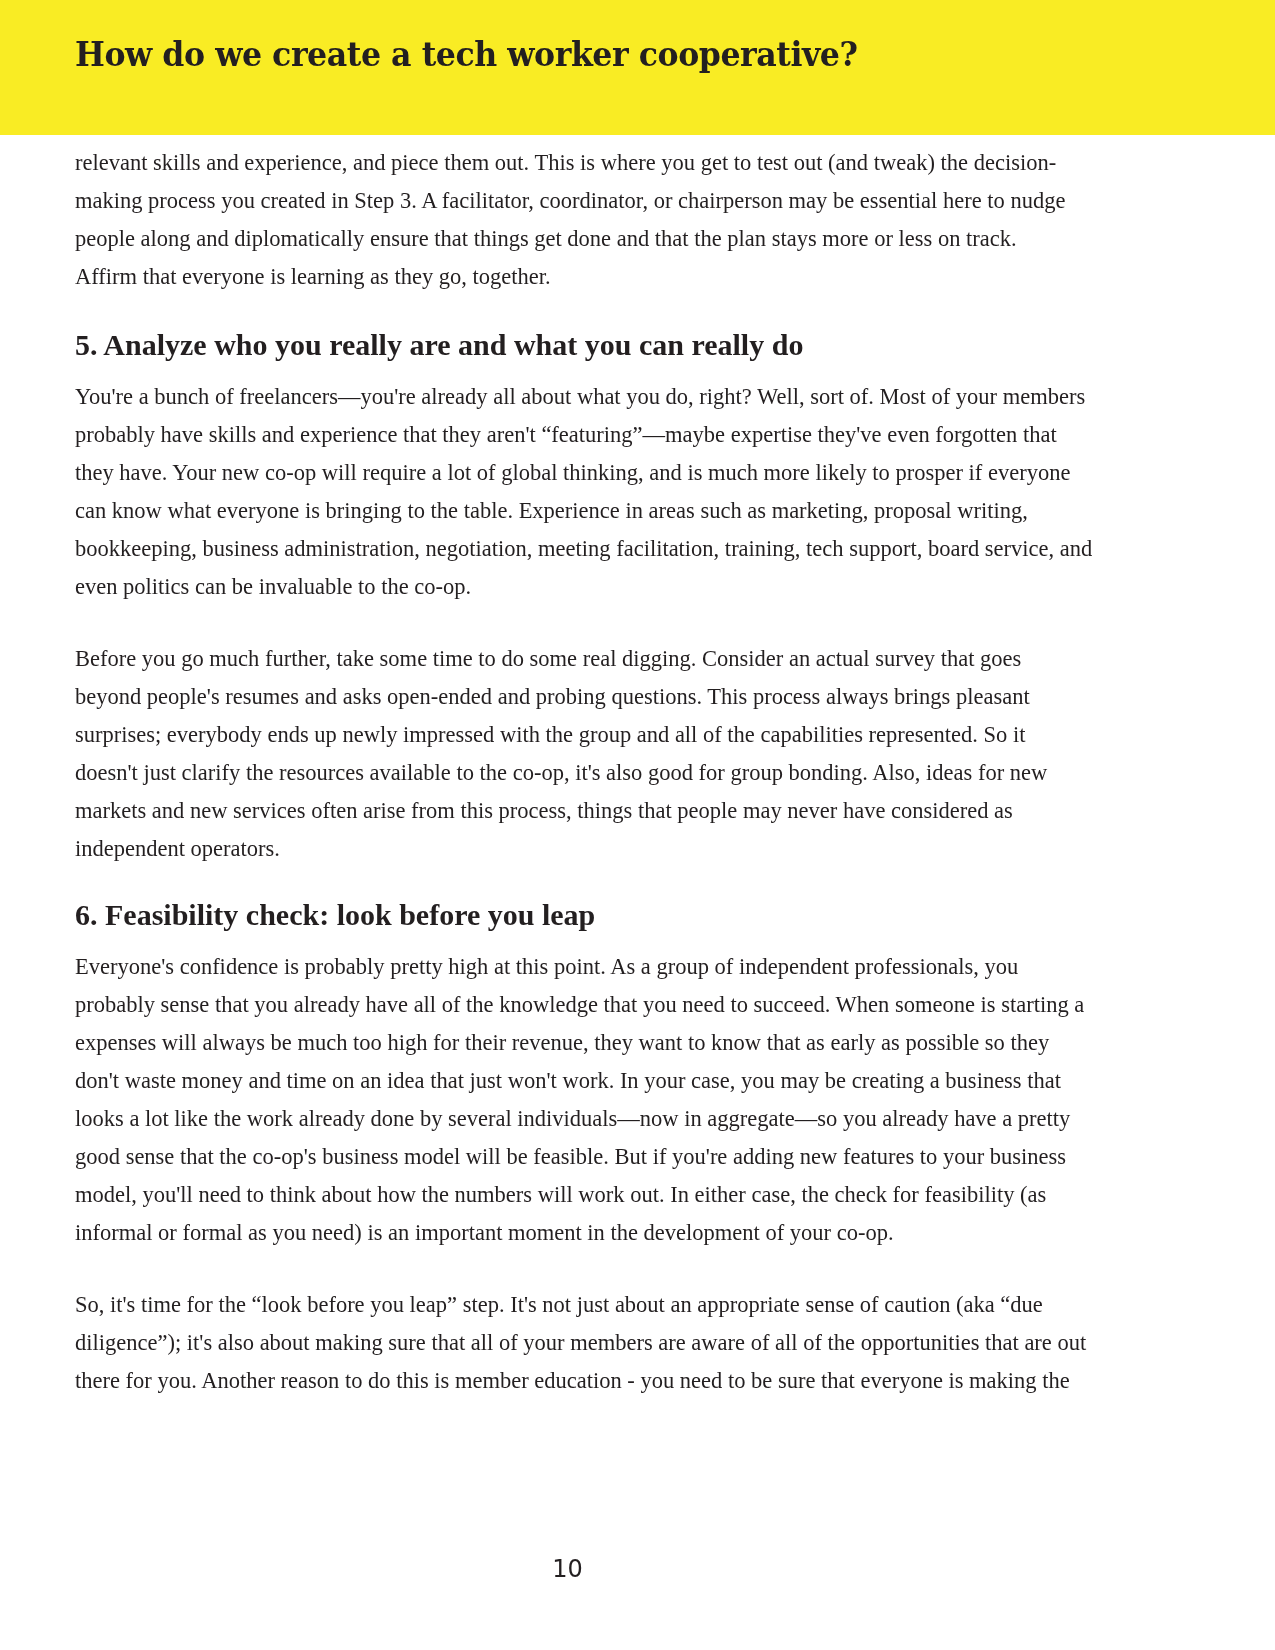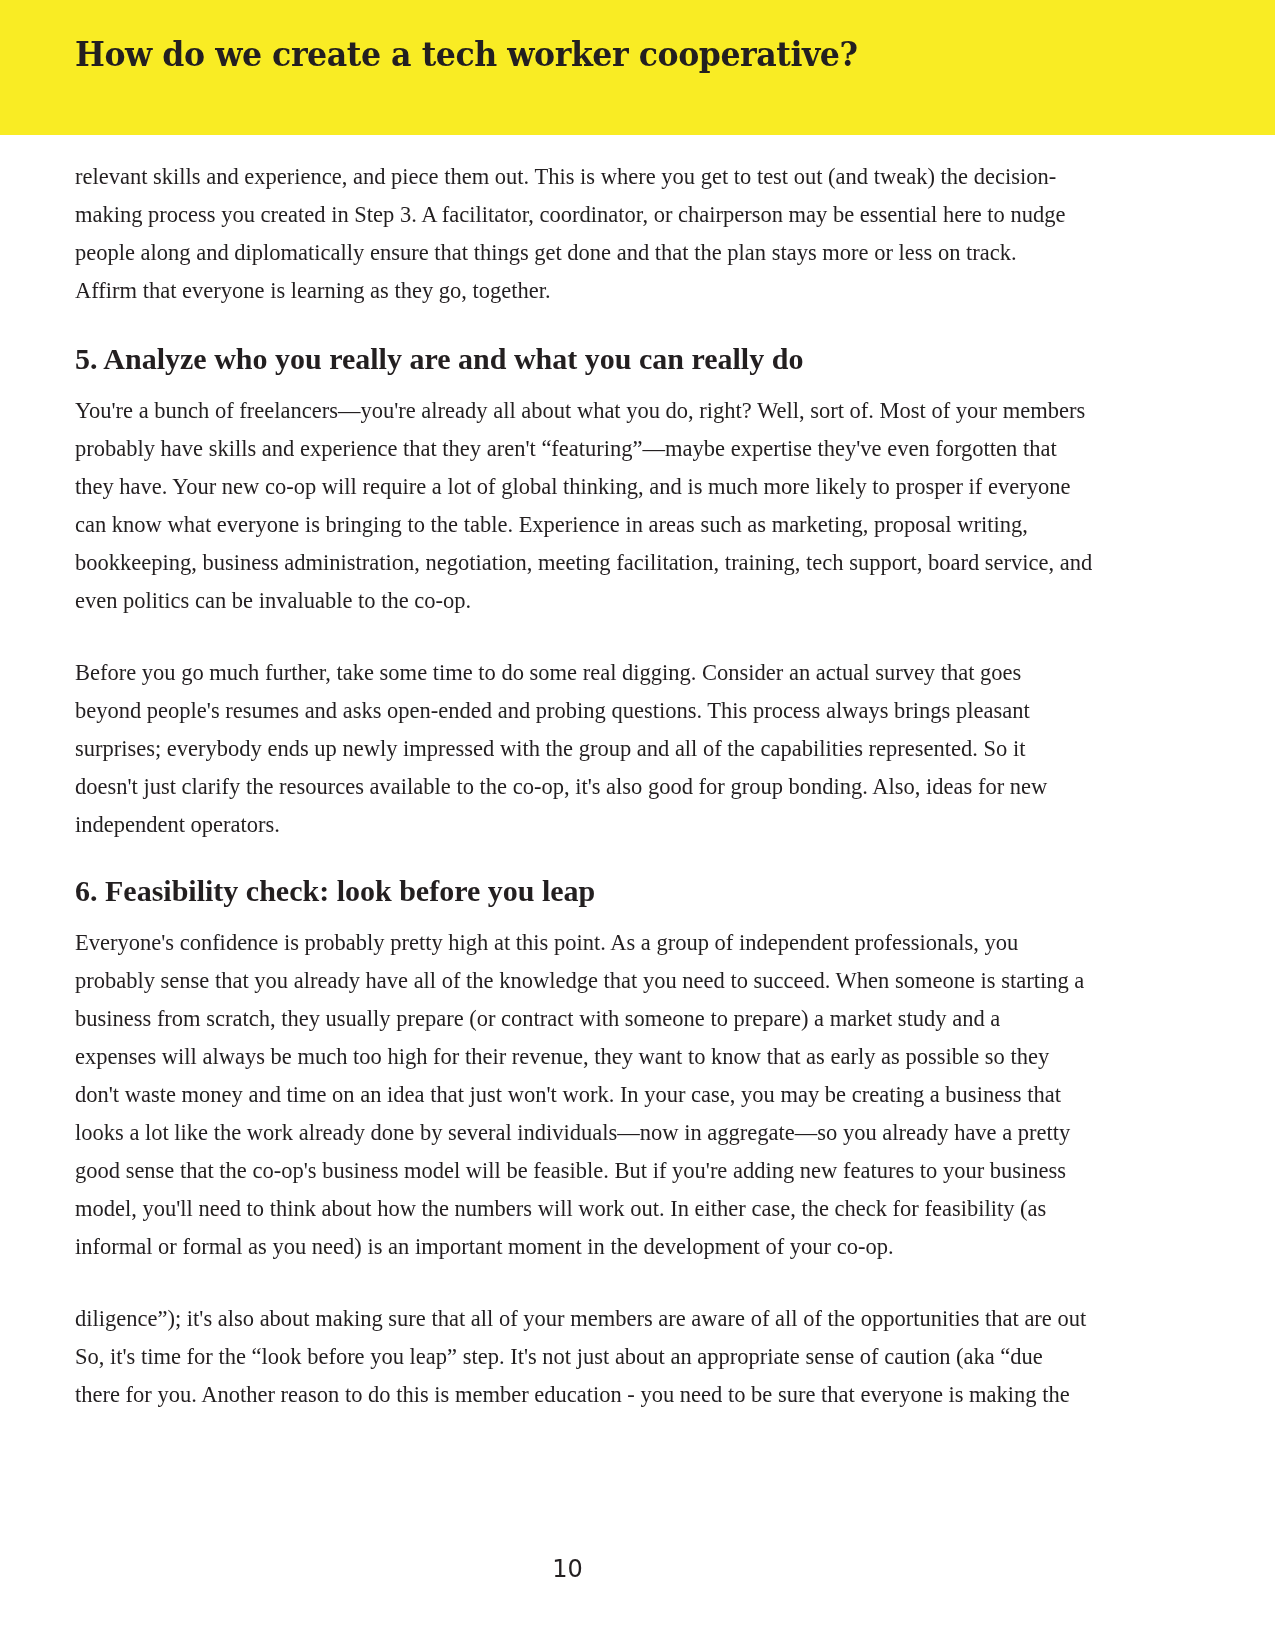--- a/index.html
+++ b/index.html
@@ -18,7 +18,7 @@
     transform: scaleX(0.93); transform-origin: left center;
   }
   .content {
-    position: absolute; left: 75px; top: 158px; width: 1130px;
+    position: absolute; left: 75px; top: 144px; width: 1130px;
     font-family: "Liberation Serif", serif; font-size: 22.5px; line-height: 38px;
     color: #231f20;
   }

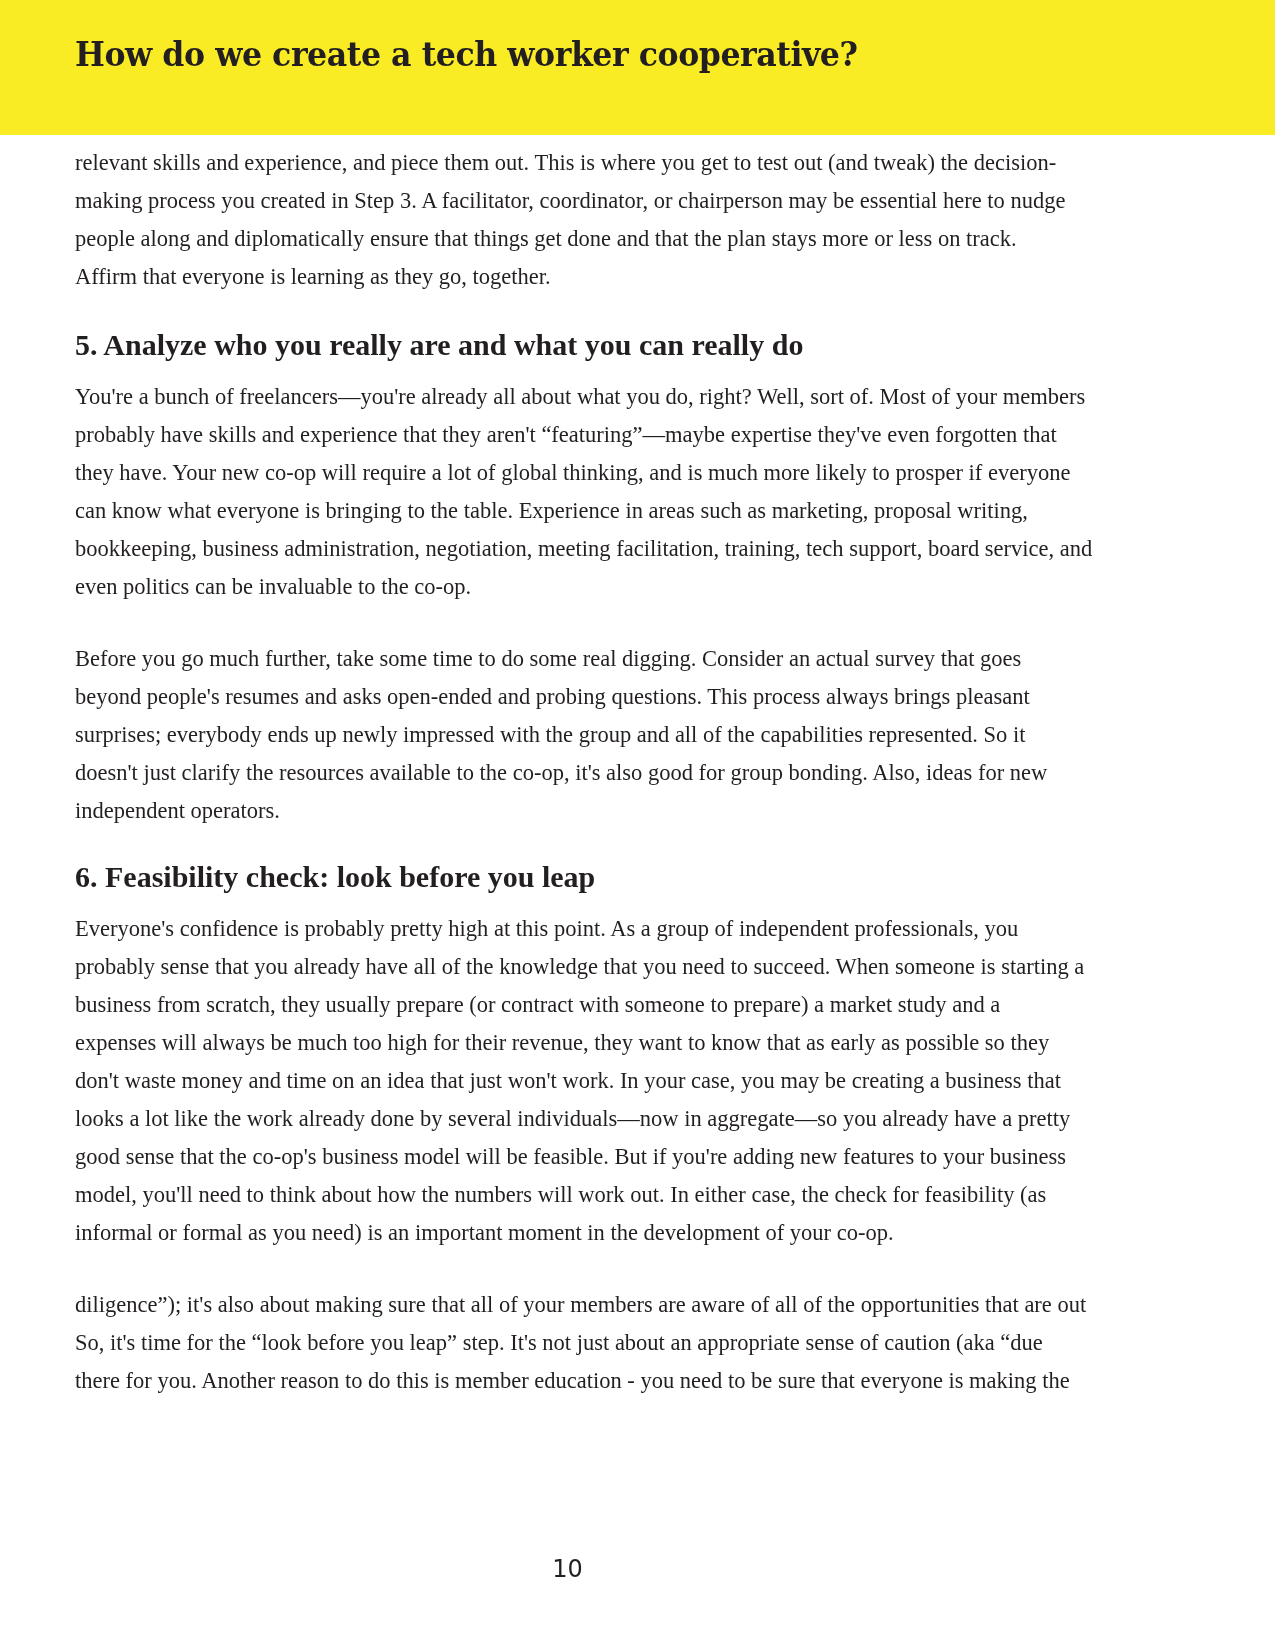--- a/index.html
+++ b/index.html
@@ -65,6 +65,7 @@
     <span class="line">beyond people's resumes and asks open-ended and probing questions. This process always brings pleasant</span>
     <span class="line">surprises; everybody ends up newly impressed with the group and all of the capabilities represented. So it</span>
     <span class="line">doesn't just clarify the resources available to the co-op, it's also good for group bonding. Also, ideas for new</span>
+    <span class="line">markets and new services often arise from this process, things that people may never have considered as</span>
     <span class="line">independent operators.</span>
   </p>
 

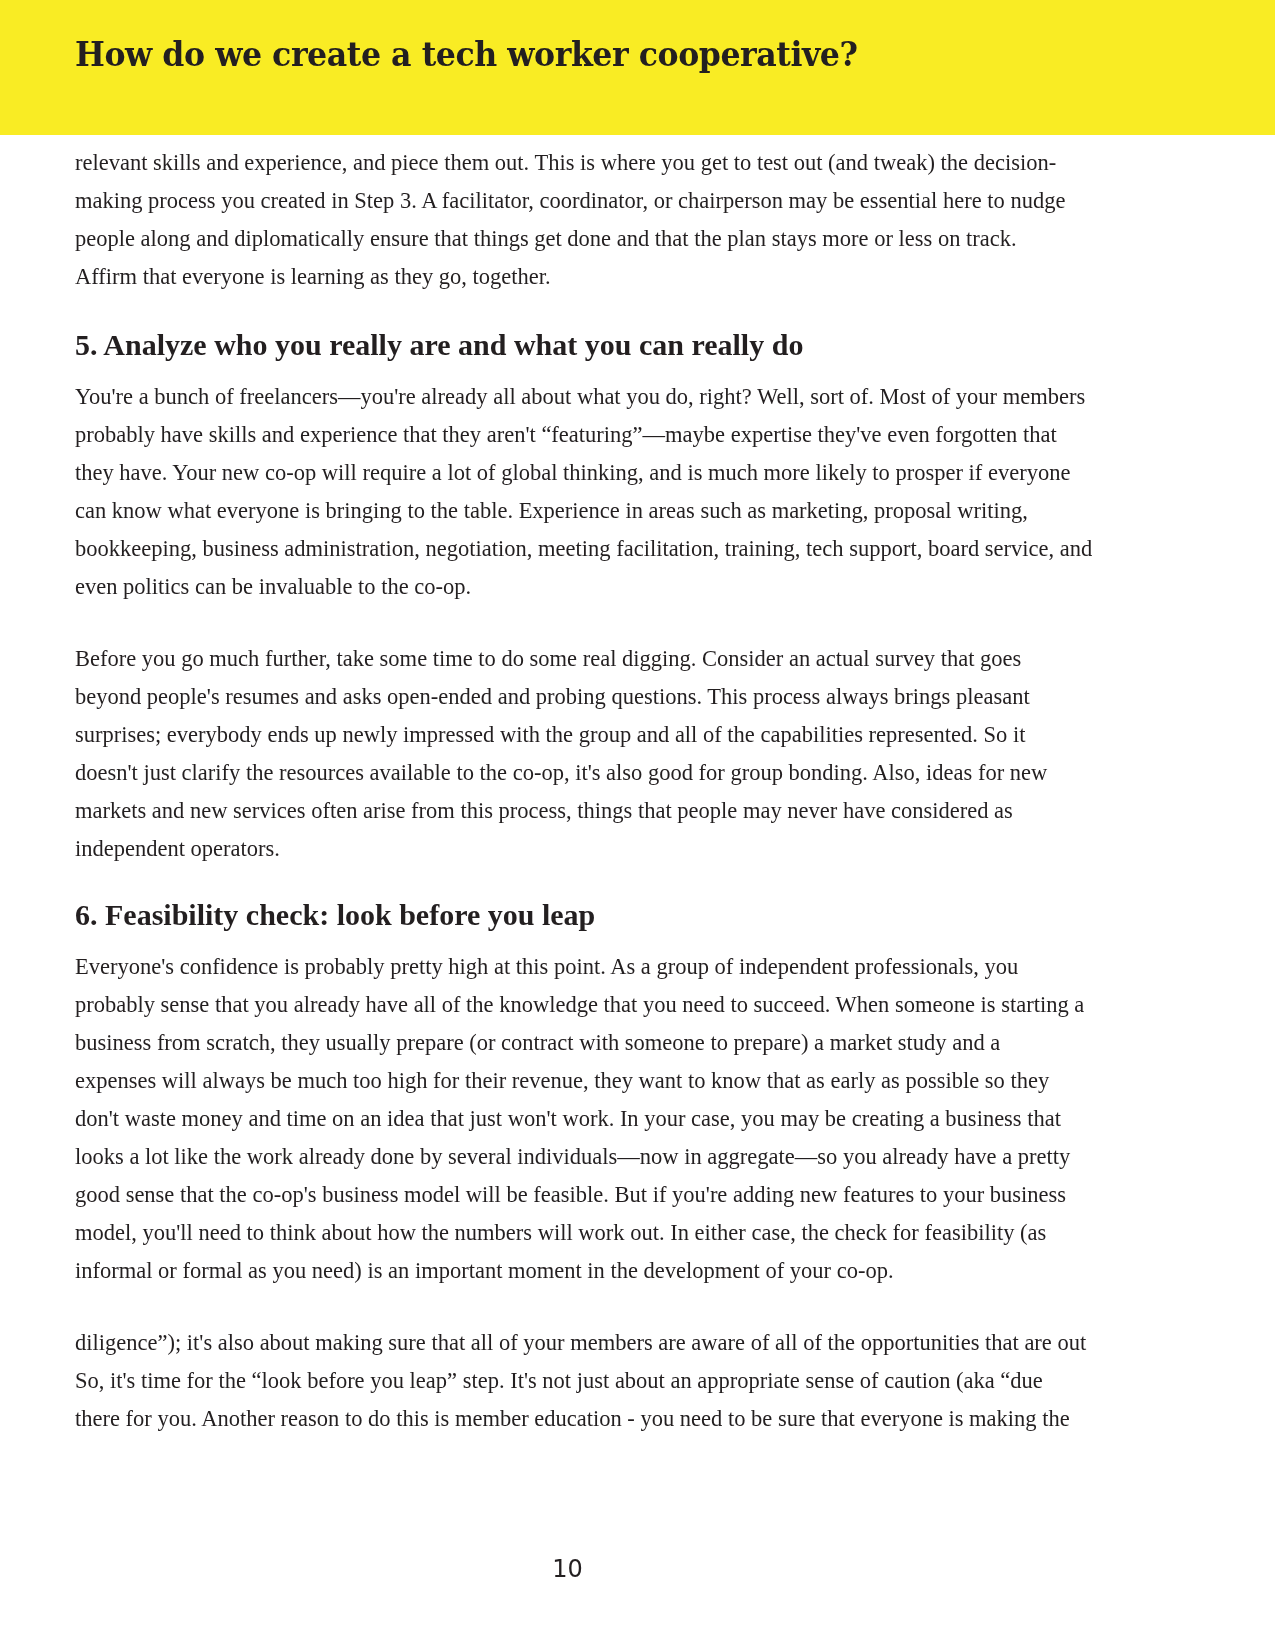--- a/index.html
+++ b/index.html
@@ -73,7 +73,6 @@
   <p>
     <span class="line">Everyone's confidence is probably pretty high at this point. As a group of independent professionals, you</span>
     <span class="line">probably sense that you already have all of the knowledge that you need to succeed. When someone is starting a</span>
-    <span class="line">business from scratch, they usually prepare (or contract with someone to prepare) a market study and a</span>
     <span class="line">expenses will always be much too high for their revenue, they want to know that as early as possible so they</span>
     <span class="line">don't waste money and time on an idea that just won't work. In your case, you may be creating a business that</span>
     <span class="line">looks a lot like the work already done by several individuals—now in aggregate—so you already have a pretty</span>

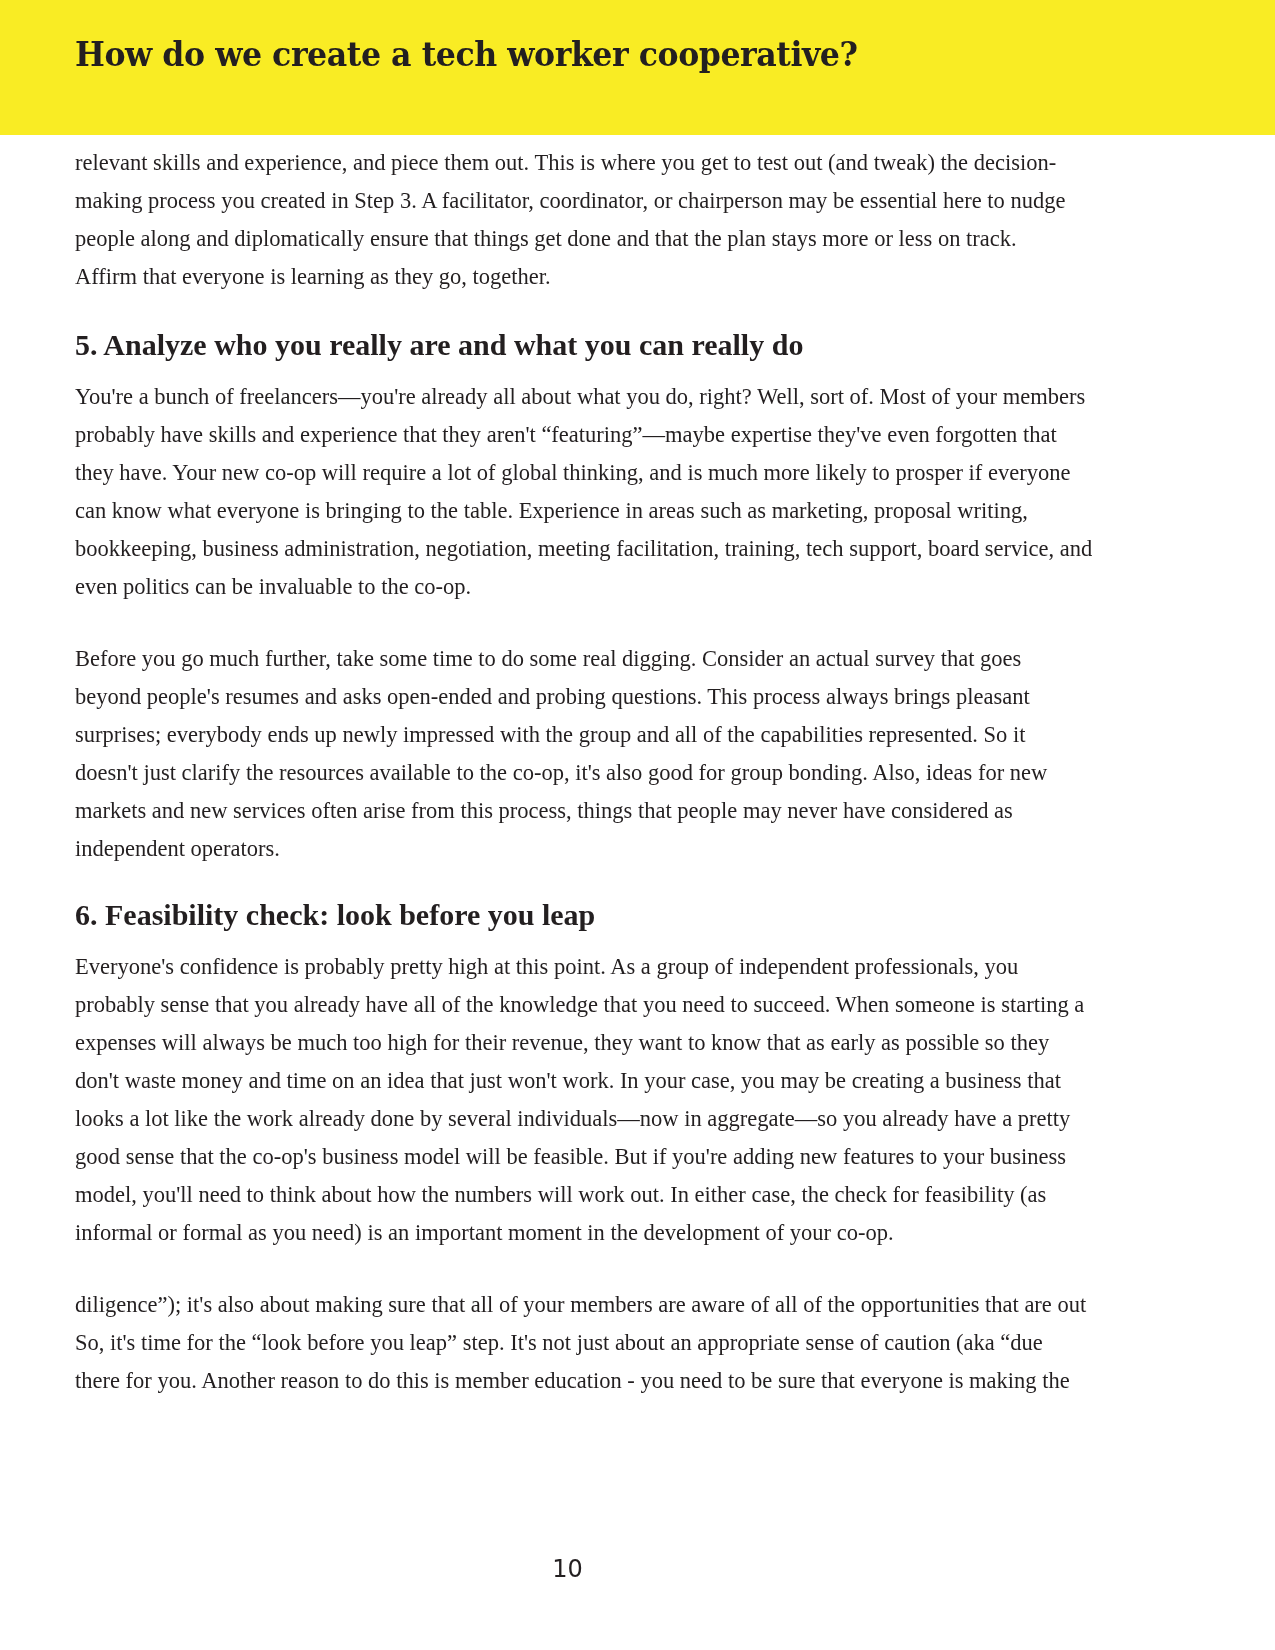--- a/index.html
+++ b/index.html
@@ -81,8 +81,8 @@
     <span class="line">informal or formal as you need) is an important moment in the development of your co-op.</span>
   </p>
   <p>
+    <span class="line">So, it's time for the “look before you leap” step. It's not just about an appropriate sense of caution (aka “due</span>
     <span class="line">diligence”); it's also about making sure that all of your members are aware of all of the opportunities that are out</span>
-    <span class="line">So, it's time for the “look before you leap” step. It's not just about an appropriate sense of caution (aka “due</span>
     <span class="line">there for you. Another reason to do this is member education - you need to be sure that everyone is making the</span>
   </p>
 </div>

